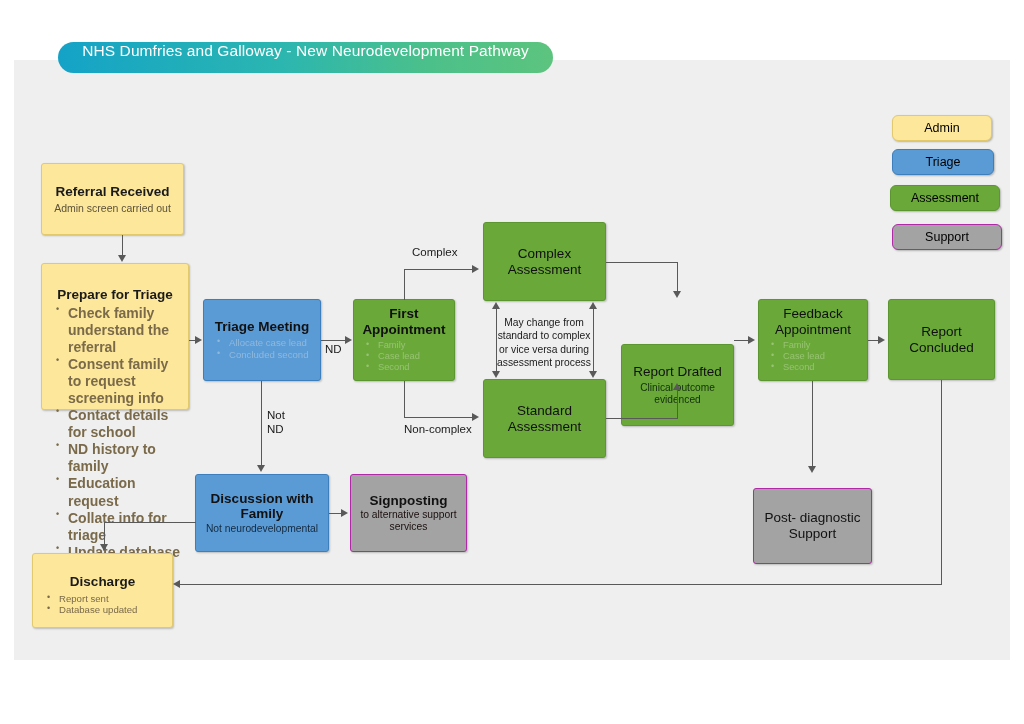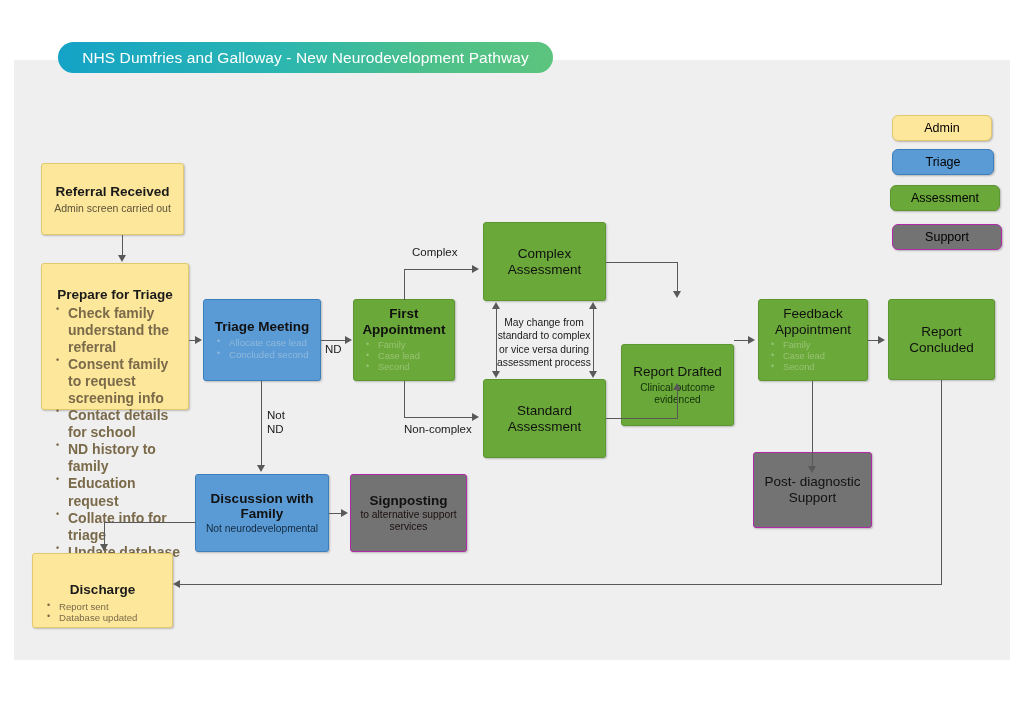--- a/index.html
+++ b/index.html
@@ -7,7 +7,7 @@
   #canvas{position:absolute;left:14px;top:60px;width:996px;height:600px;background:#efefef;}
   #title-banner{position:absolute;left:58px;top:42px;width:495px;height:31px;border-radius:16px;
     background:linear-gradient(90deg,#14a3c7 0%,#2bb6b0 45%,#4cc08a 75%,#5cc47e 100%);
-    display:flex;align-items:center;justify-content:center;z-index:5;}
+    display:flex;align-items:flex-start;justify-content:center;z-index:5;}
   #title-banner span{color:#ffffff;font-size:15.5px;letter-spacing:.1px;}
 
   .node{position:absolute;border-radius:3px;box-sizing:border-box;

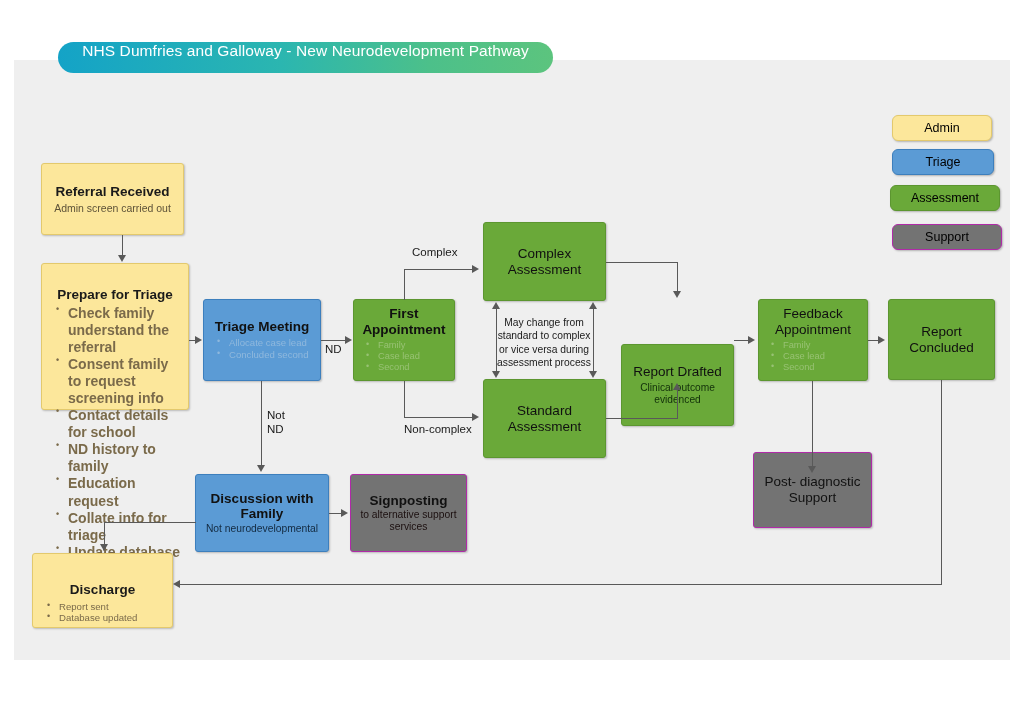--- a/index.html
+++ b/index.html
@@ -30,7 +30,7 @@
   .assess .ttl{color:#101010;}
   .assess .sub{color:#12300a;}
   .assess ul li{color:#98c274;}
-  .support{background:#737373;border:1.6px solid #b02aa8;}
+  .support{background:#a3a3a3;border:1.6px solid #b02aa8;}
   .support .ttl{color:#111111;}
   .support .sub{color:#1c1010;}
 

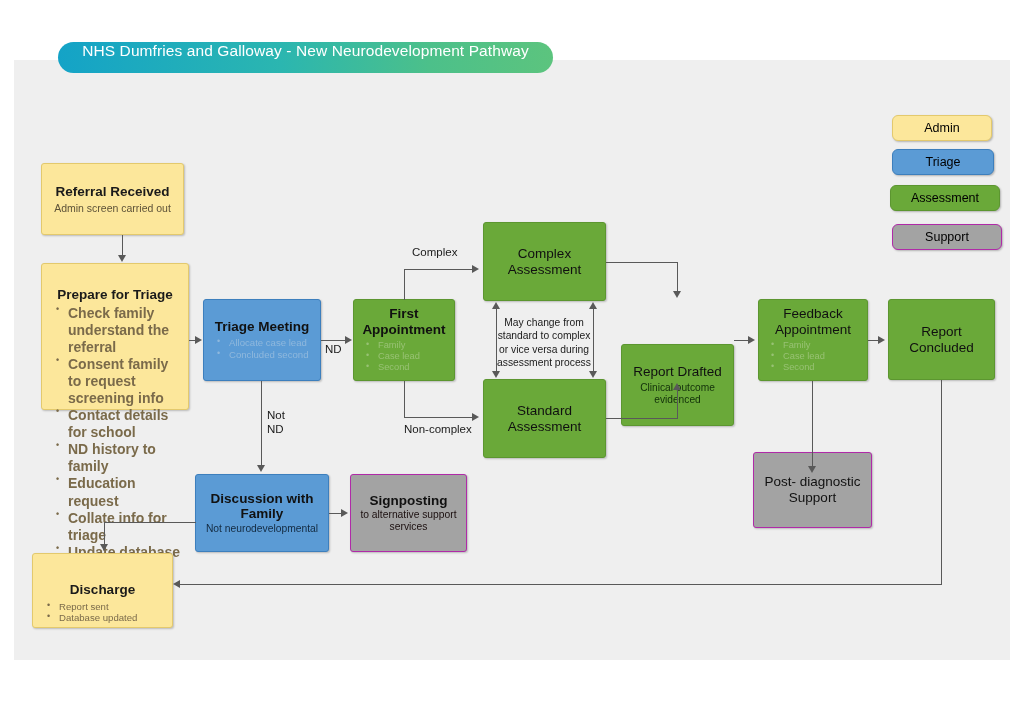--- a/index.html
+++ b/index.html
@@ -141,7 +141,7 @@
   <div class="sub" style="font-size:10.3px;margin-top:1px;">to alternative support services</div>
 </div>
 
-<div class="node support" style="left:753px;top:452px;width:119px;height:76px;padding:4px 6px;">
+<div class="node support" style="left:753px;top:488px;width:119px;height:76px;padding:4px 6px;">
   <div class="ttl" style="font-size:13.5px;font-weight:normal;">Post- diagnostic Support</div>
 </div>
 

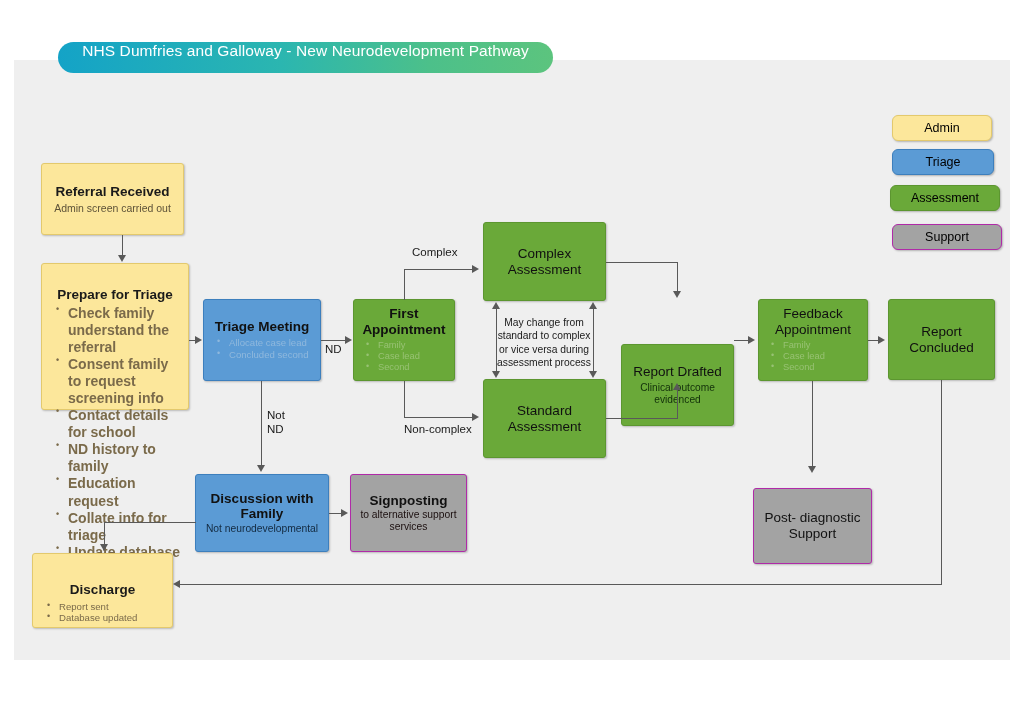--- a/index.html
+++ b/index.html
@@ -146,7 +146,7 @@
 </div>
 
 <div class="node admin" style="left:32px;top:553px;width:141px;height:75px;padding:4px 5px;justify-content:flex-start;">
-  <div class="ttl" style="font-size:13.5px;margin-top:24px;">Discharge</div>
+  <div class="ttl" style="font-size:13.5px;margin-top:16px;">Discharge</div>
   <ul style="font-size:9.6px;margin-top:3px;">
     <li>Report sent</li>
     <li>Database updated</li>

